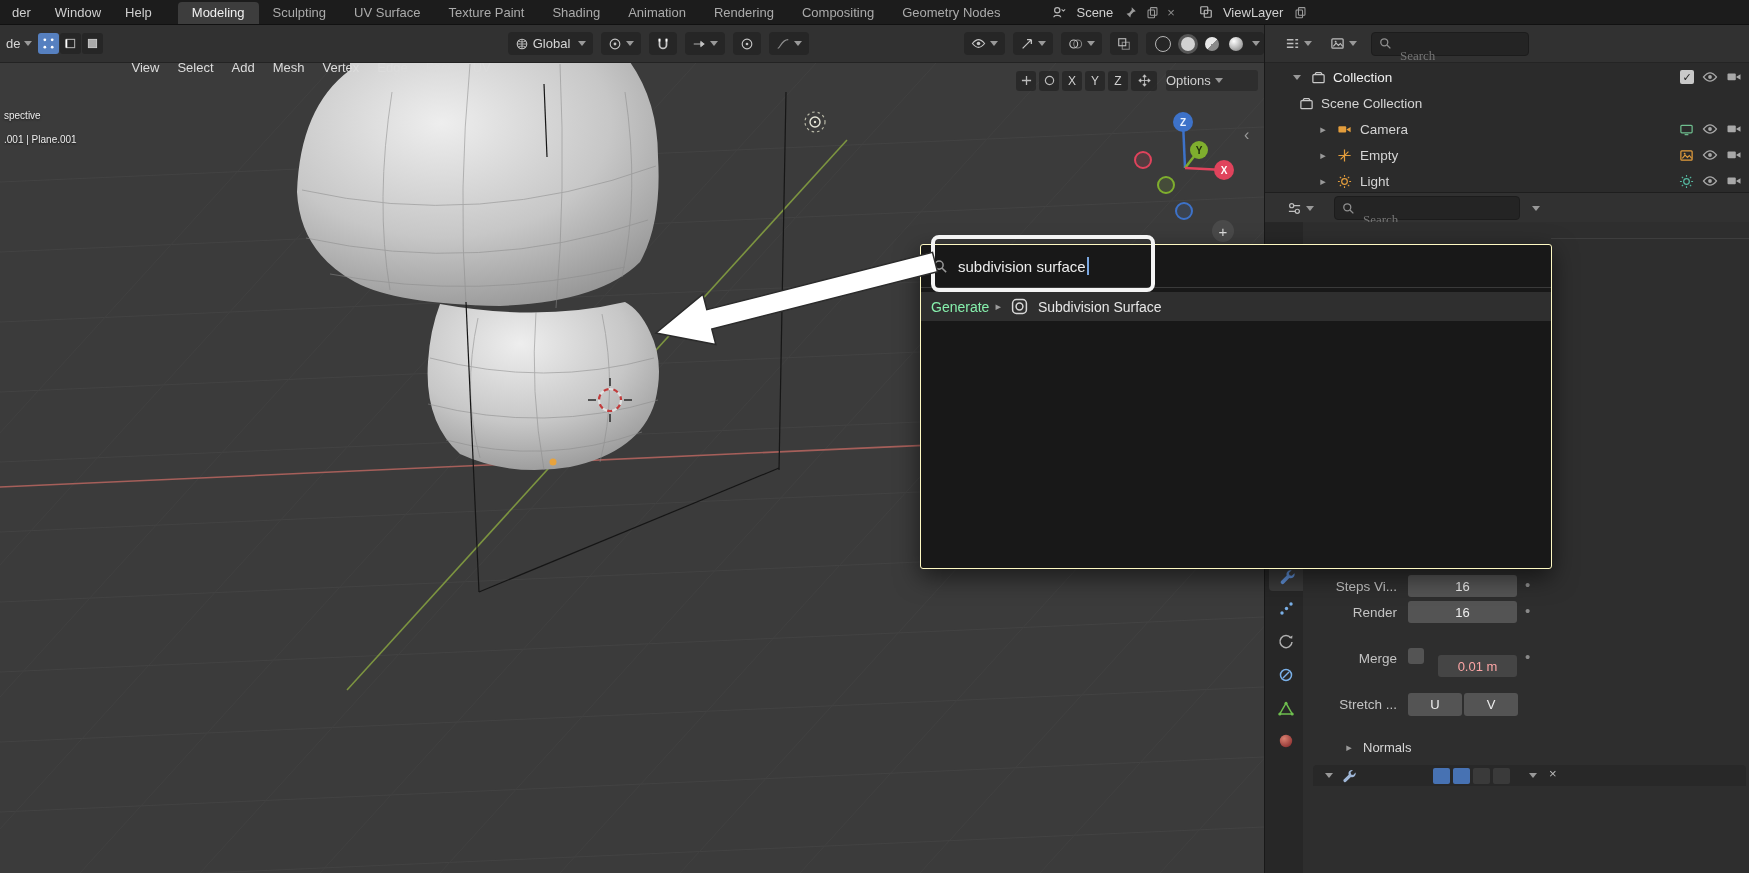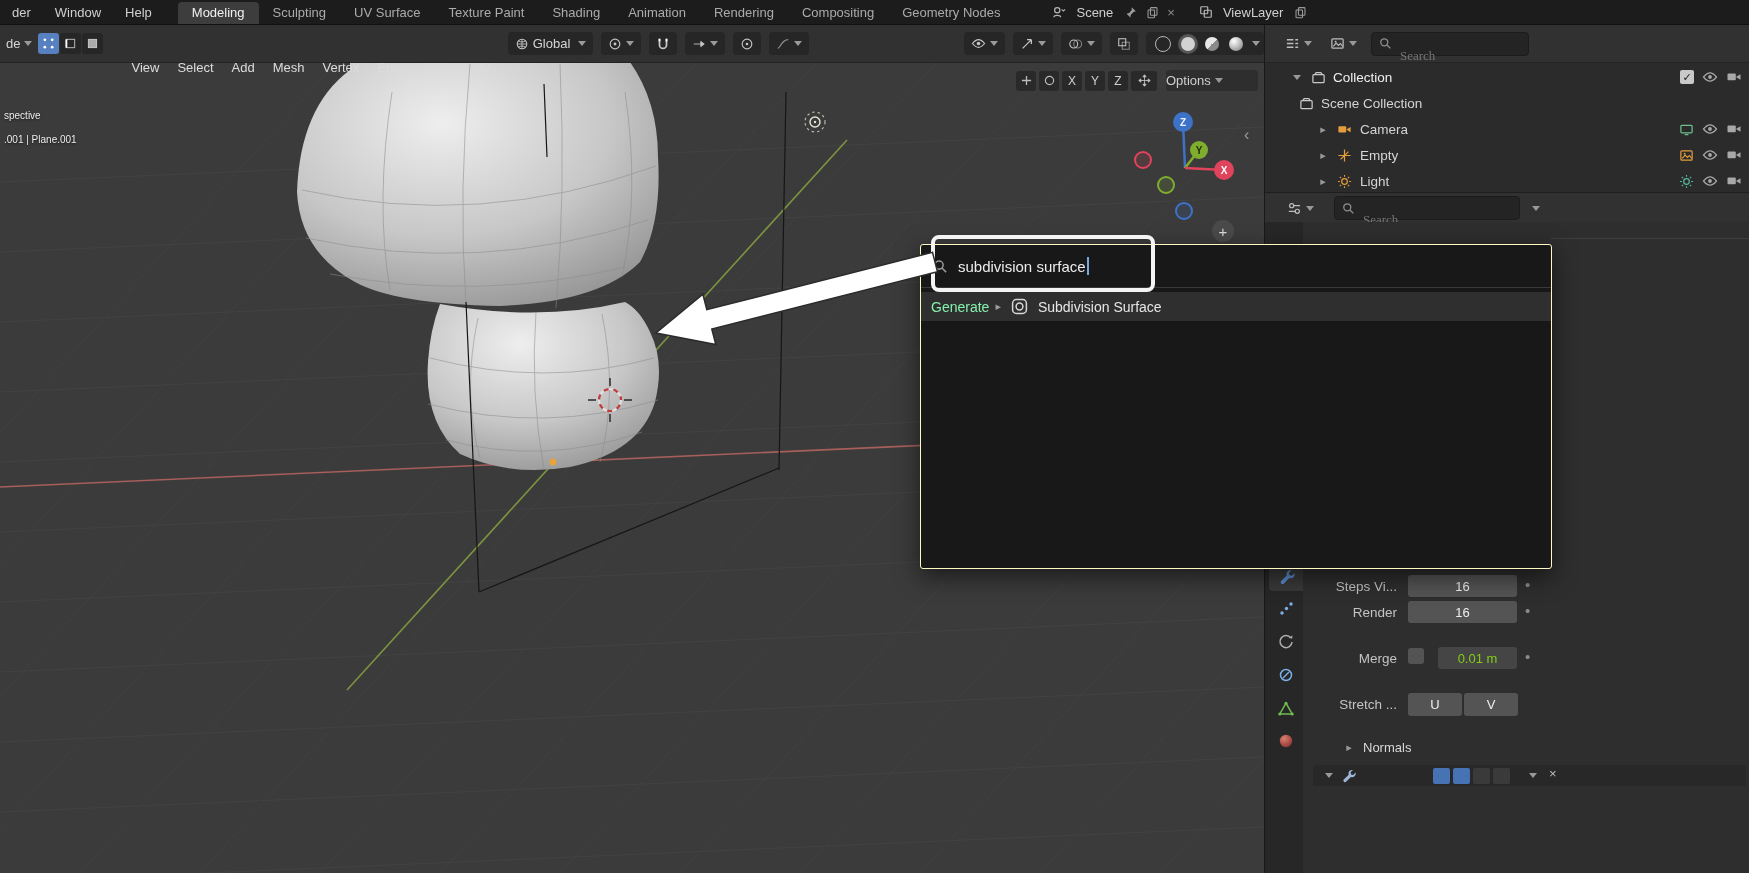--- a/index.html
+++ b/index.html
@@ -40,7 +40,7 @@
   .tabbtn.active{background:#3a3a3a;}
   .plabel{position:absolute;text-align:right;color:#c3c3c3;font-size:13.5px;}
   .valbox{position:absolute;background:#545454;border-radius:3px;color:#eee;text-align:center;font-size:13px;display:flex;align-items:center;justify-content:center;}
-  .valbox.disabled{background:#454545;color:#84cc16;}
+  .valbox.disabled{background:#454545;color:#fca5a5;margin-top:8px;}
   .pdot{position:absolute;color:#8a8a8a;font-size:15px;}
   
   #viewport{left:0;top:62px;width:1264px;height:811px;background:#3b3b3b;overflow:hidden;}

